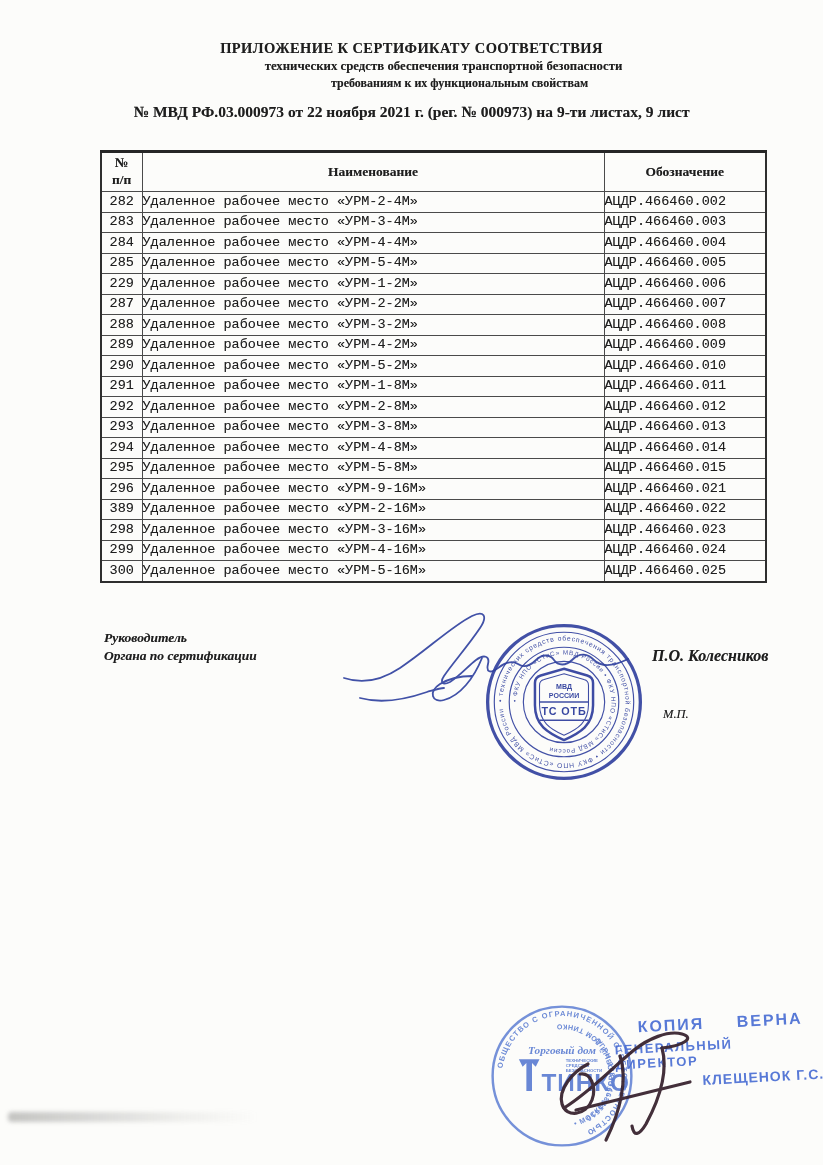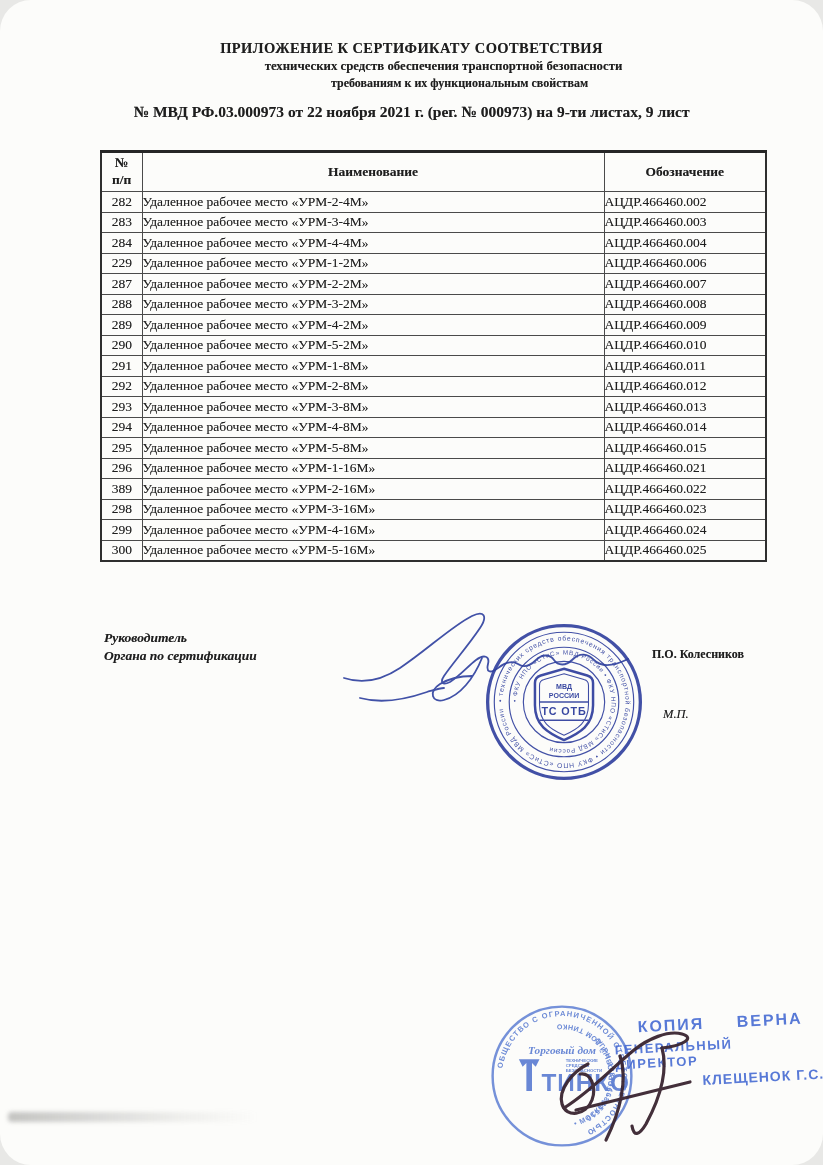--- a/index.html
+++ b/index.html
@@ -11,7 +11,6 @@
     overflow:hidden;
     font-family:"Liberation Serif", serif;
     color:#1e1e1e;
-    border-radius:31px;
   }
   .doc-text{text-shadow:0 0 .5px rgba(30,30,30,.45);}
   .centered{position:absolute;left:0;width:823px;text-align:center;}

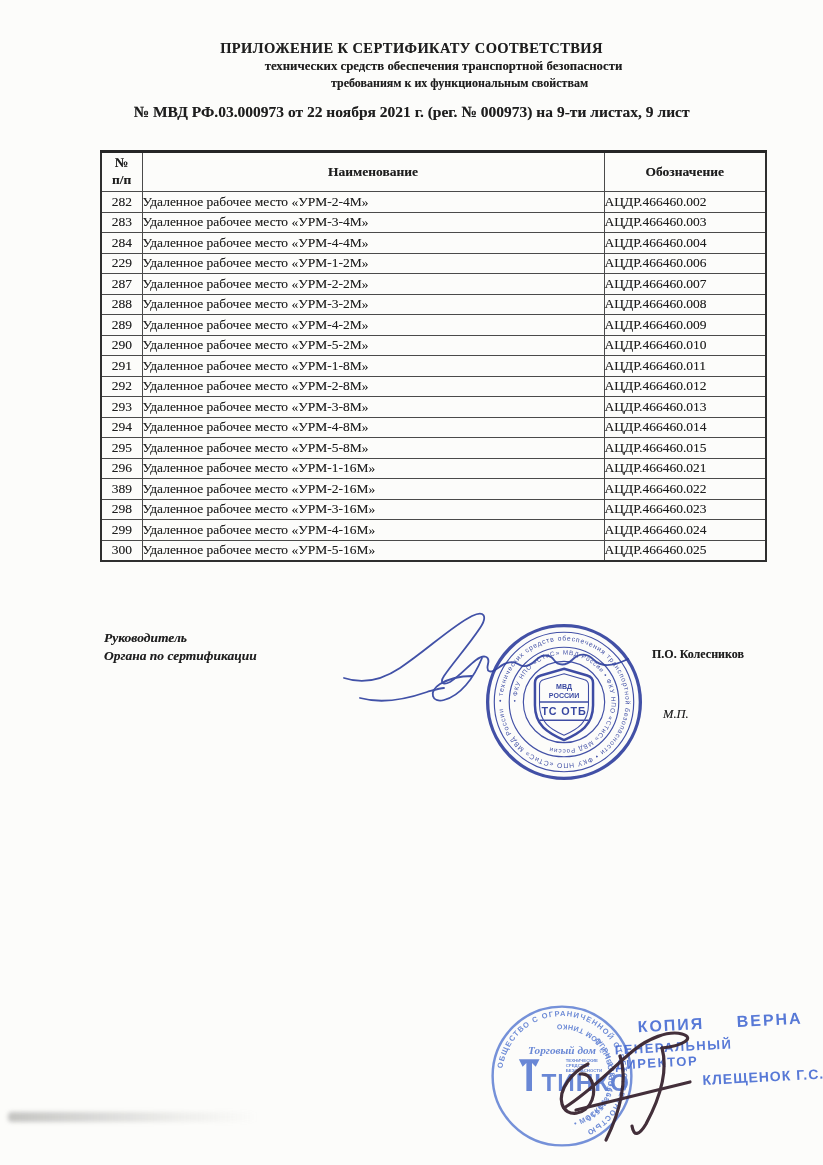--- a/index.html
+++ b/index.html
@@ -35,6 +35,7 @@
   table.items td{
     height:19.5px;padding:0;vertical-align:middle;line-height:1.05;
     text-shadow:0 0 .4px rgba(30,30,30,.4);
+    font-family:Liberation Mono, monospace;
   }
   col.c-num{width:41px;}
   col.c-name{width:462px;}

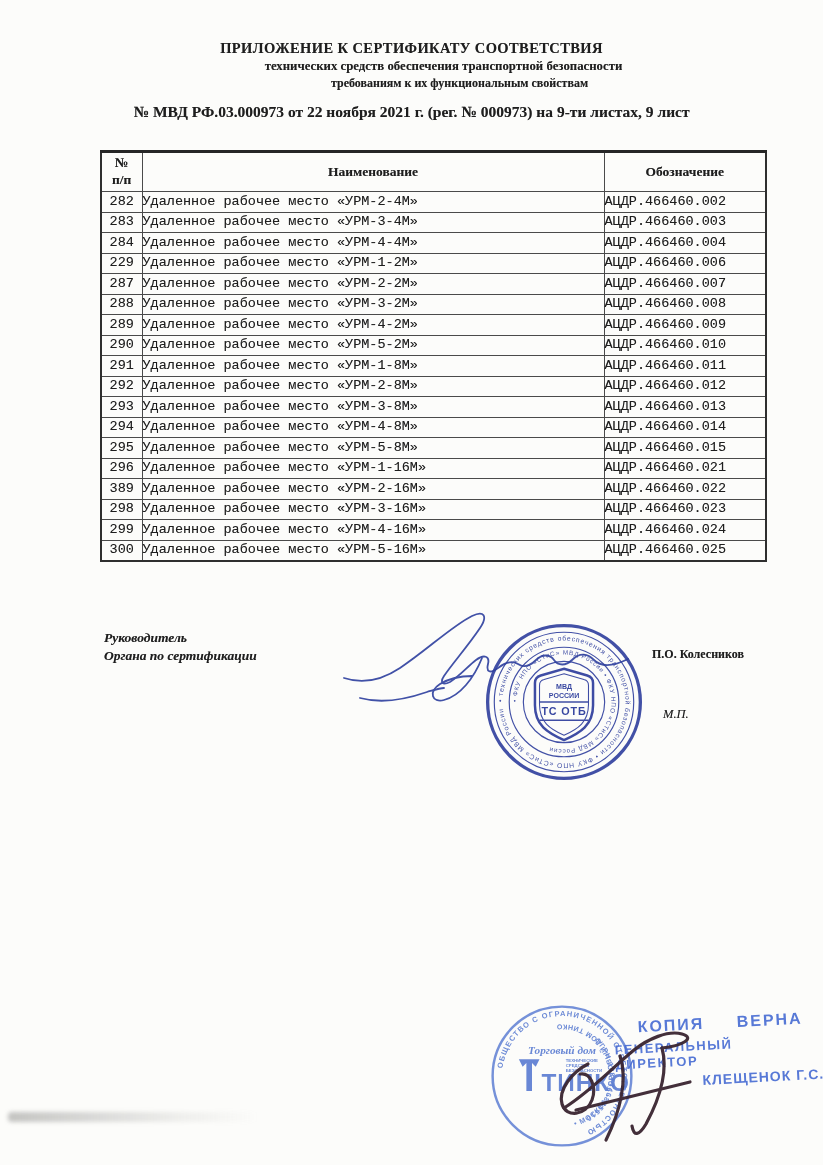--- a/index.html
+++ b/index.html
@@ -118,6 +118,11 @@
           <td class="code">АЦДР.466460.004</td>
         </tr>
         <tr>
+          <td class="num">285</td>
+          <td class="name">Удаленное рабочее место «УРМ-5-4М»</td>
+          <td class="code">АЦДР.466460.005</td>
+        </tr>
+        <tr>
           <td class="num">229</td>
           <td class="name">Удаленное рабочее место «УРМ-1-2М»</td>
           <td class="code">АЦДР.466460.006</td>

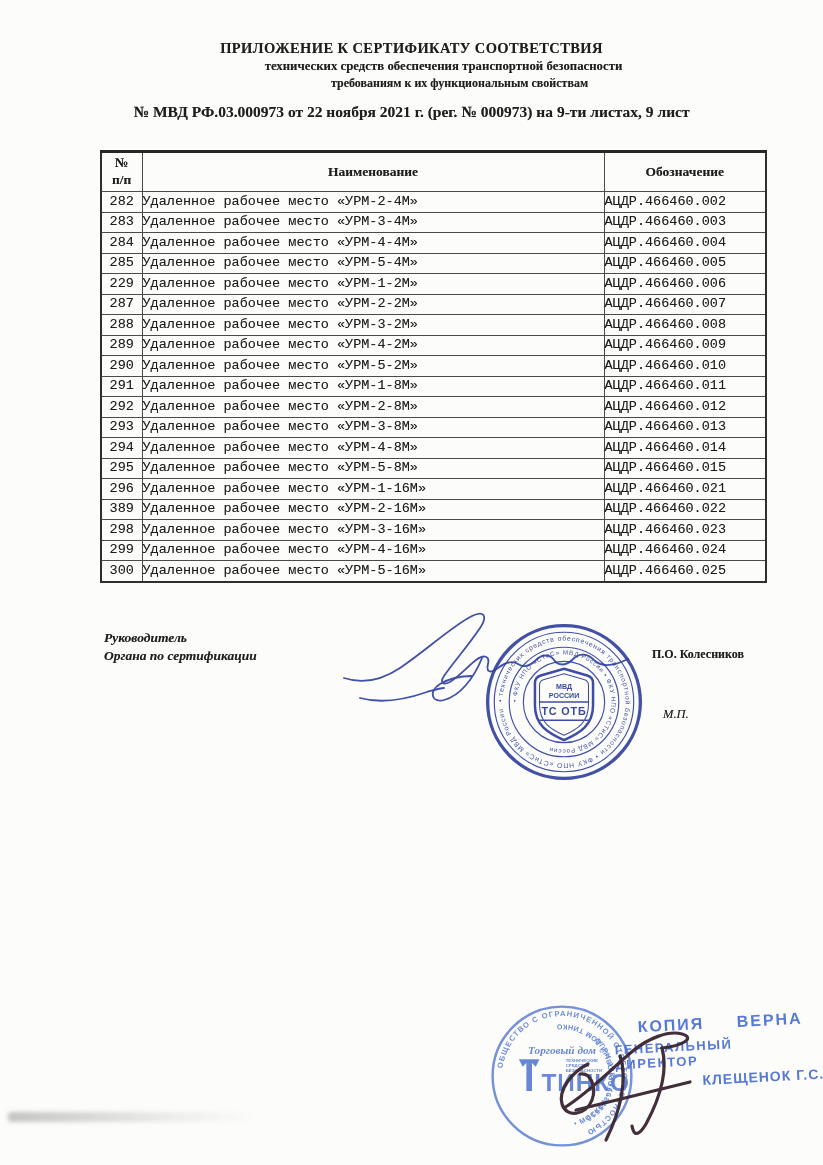--- a/index.html
+++ b/index.html
@@ -174,7 +174,7 @@
         </tr>
         <tr>
           <td class="num">296</td>
-          <td class="name">Удаленное рабочее место «УРМ-1-16М»</td>
+          <td class="name">Удаленное рабочее место «УРМ-9-16М»</td>
           <td class="code">АЦДР.466460.021</td>
         </tr>
         <tr>

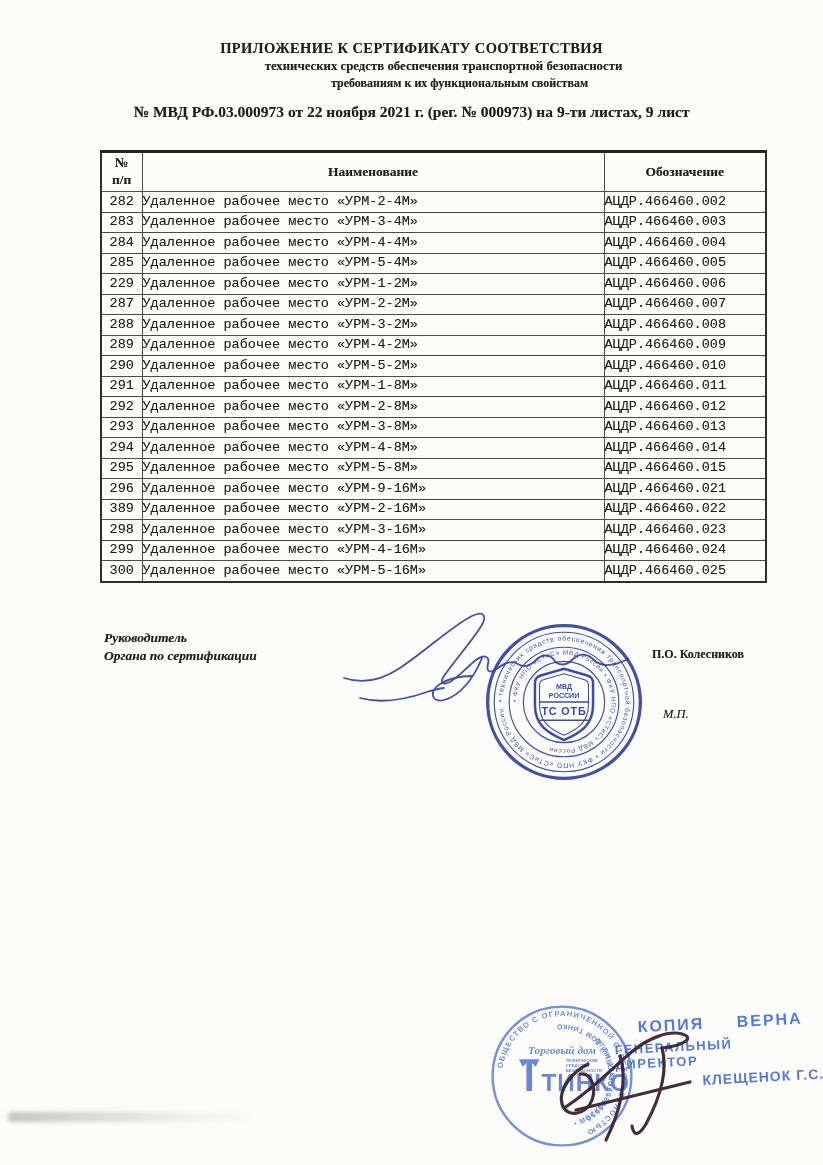--- a/index.html
+++ b/index.html
@@ -51,7 +51,7 @@
   }
   .signer-name{
     position:absolute;left:652px;top:647px;
-    font-weight:bold;font-size:12px;
+    font-weight:bold;font-style:italic;font-size:16px;
   }
   .seal-mark{
     position:absolute;left:663px;top:707px;

